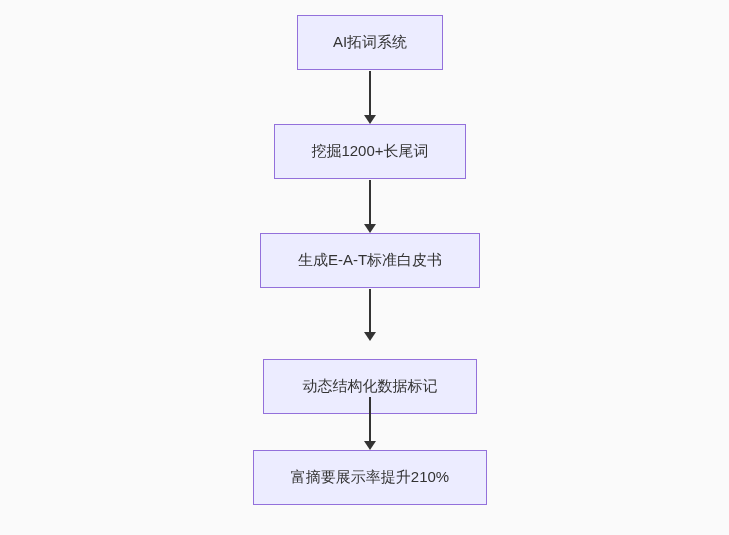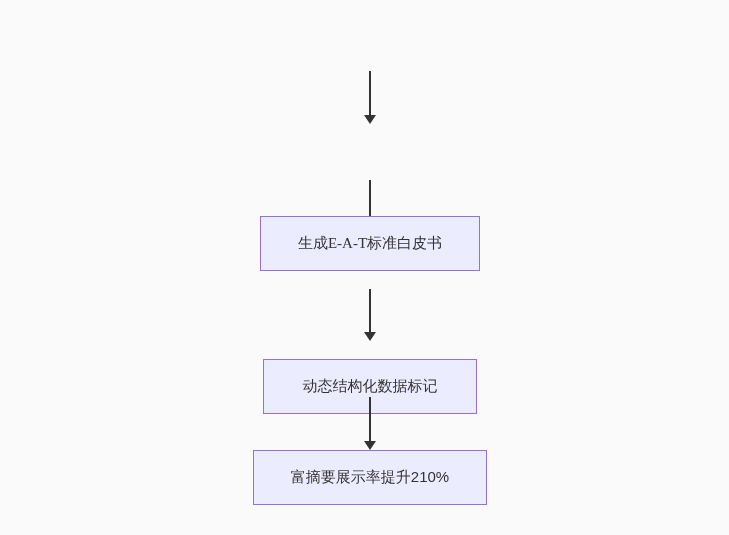--- a/index.html
+++ b/index.html
@@ -67,6 +67,9 @@
 
 <div class="canvas">
 
+  <div class="flow-node node-1">
+    <span>AI拓词系统</span>
+  </div>
 
   <div class="edge edge-1">
     <div class="shaft"></div>

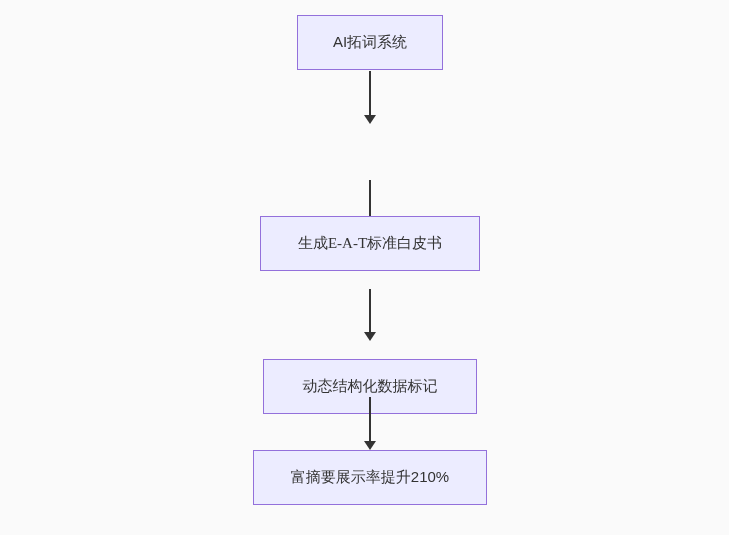--- a/index.html
+++ b/index.html
@@ -76,6 +76,9 @@
     <div class="head"></div>
   </div>
 
+  <div class="flow-node node-2">
+    <span>挖掘1200+长尾词</span>
+  </div>
 
   <div class="edge edge-2">
     <div class="shaft"></div>

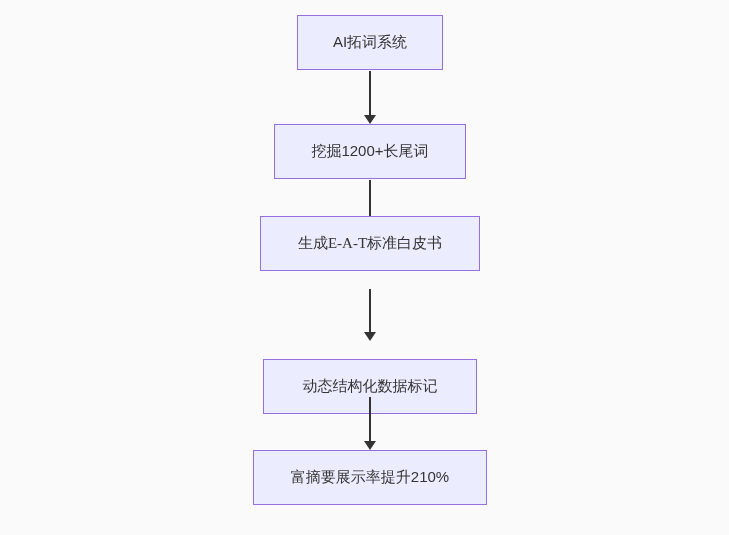--- a/index.html
+++ b/index.html
@@ -32,7 +32,7 @@
   }
   .node-1 { top: 15px;  width: 144px; }
   .node-2 { top: 124px; width: 190px; }
-  .node-3 { top: 216px; width: 218px; font-family: Liberation Serif, serif; }
+  .node-3 { top: 233px; width: 218px; }
   .node-4 { top: 359px; width: 212px; }
   .node-5 { top: 450px; width: 232px; }
 

